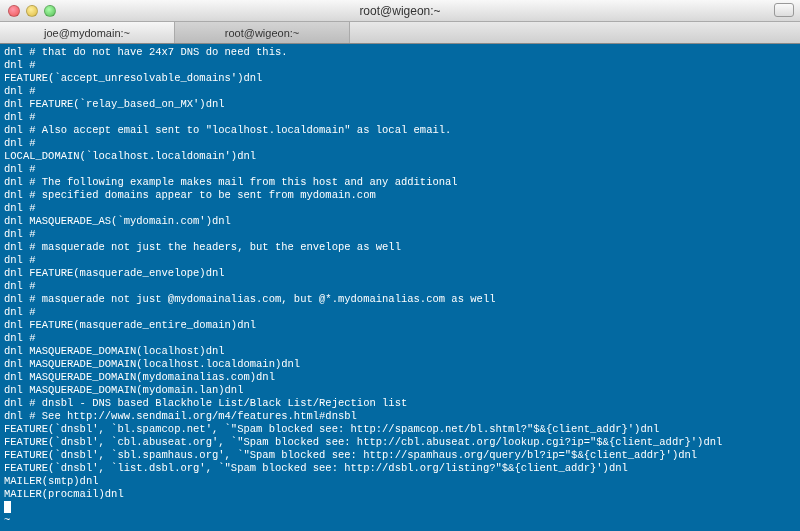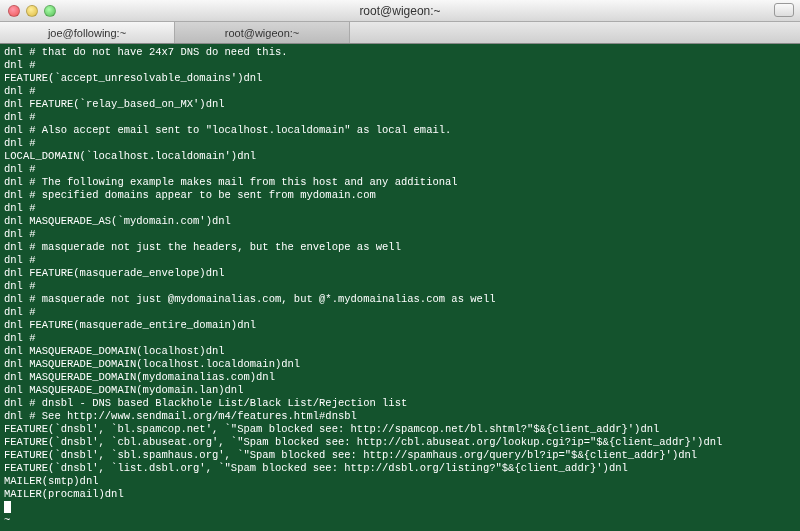--- a/index.html
+++ b/index.html
@@ -107,7 +107,7 @@
 
 <div class="tabbar">
   <div class="tab">
-    <span>joe@following:~</span>
+    <span>joe@mydomain:~</span>
   </div>
   <div class="tab active">
     <span>root@wigeon:~</span>

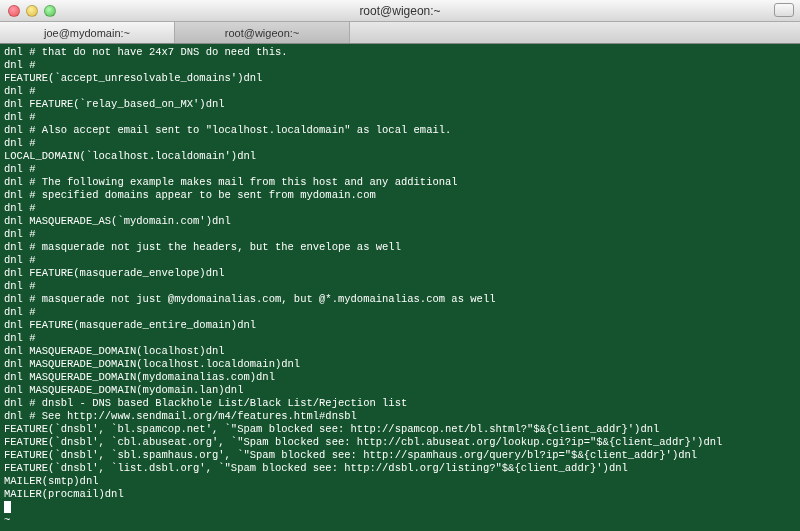--- a/index.html
+++ b/index.html
@@ -75,7 +75,7 @@
     .terminal {
       width: 100%;
       height: calc(531px - 22px - 22px);
-      background: #14532d;
+      background: #0369a1;
       color: #fff;
       font-family: Monaco, "Courier New", monospace;
       font-size: 10.5px;

